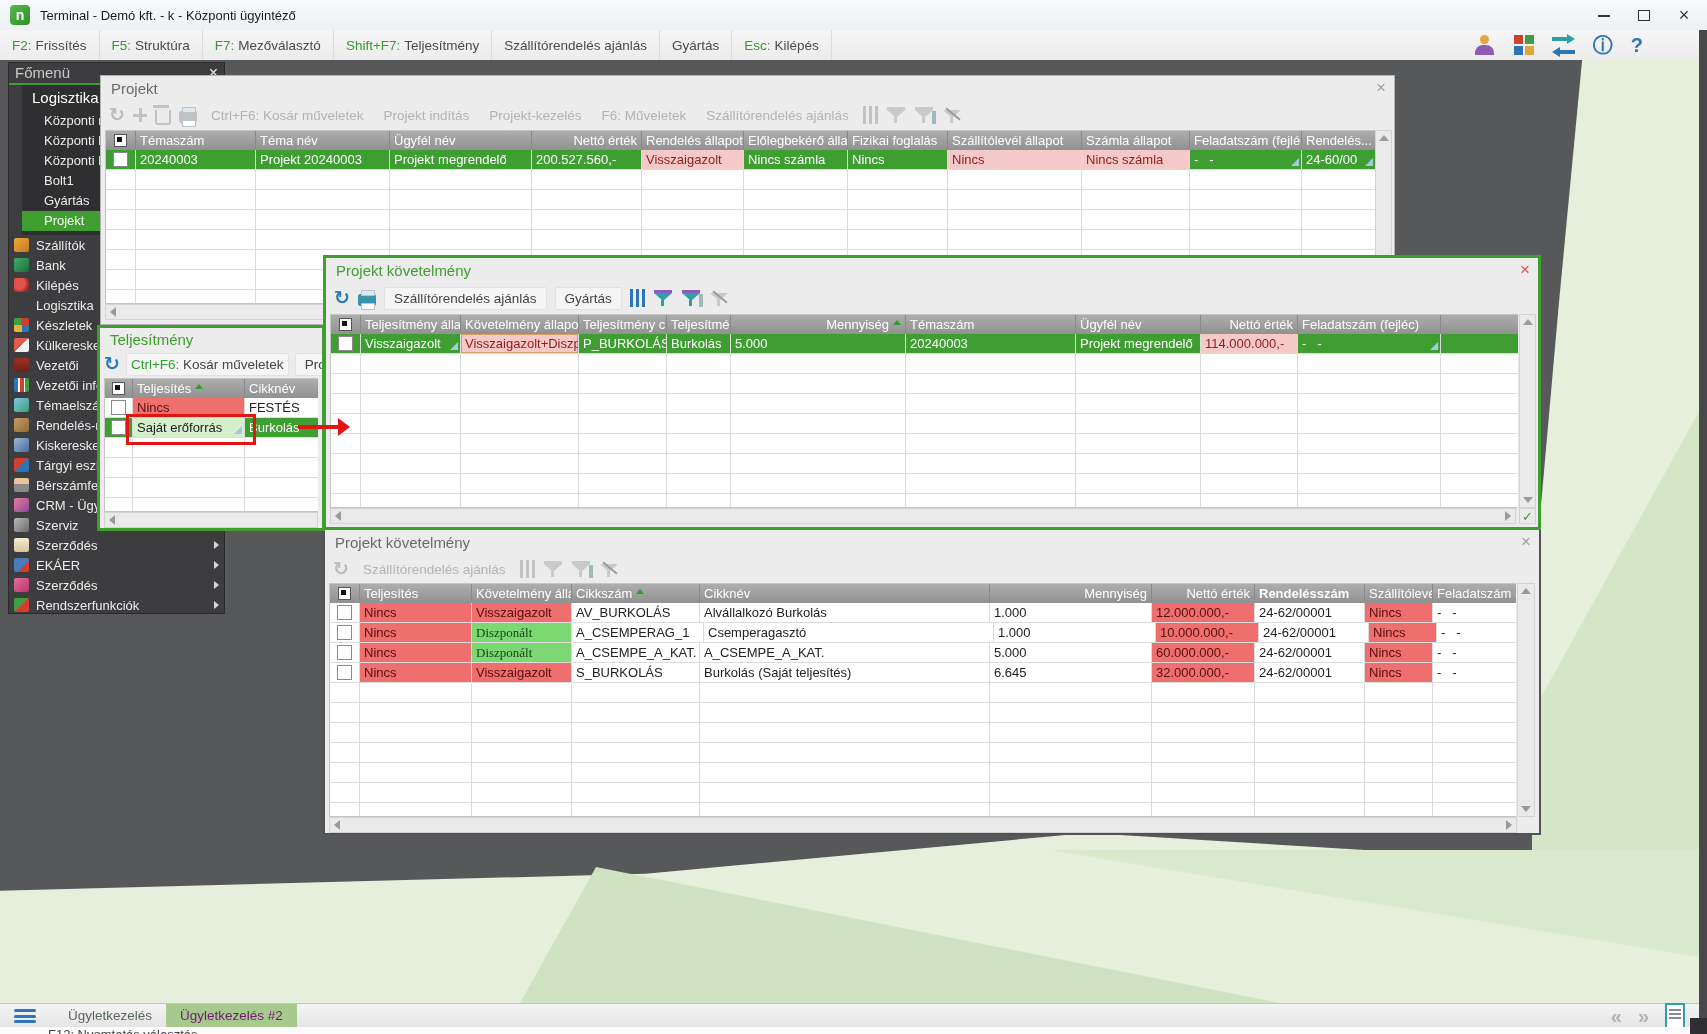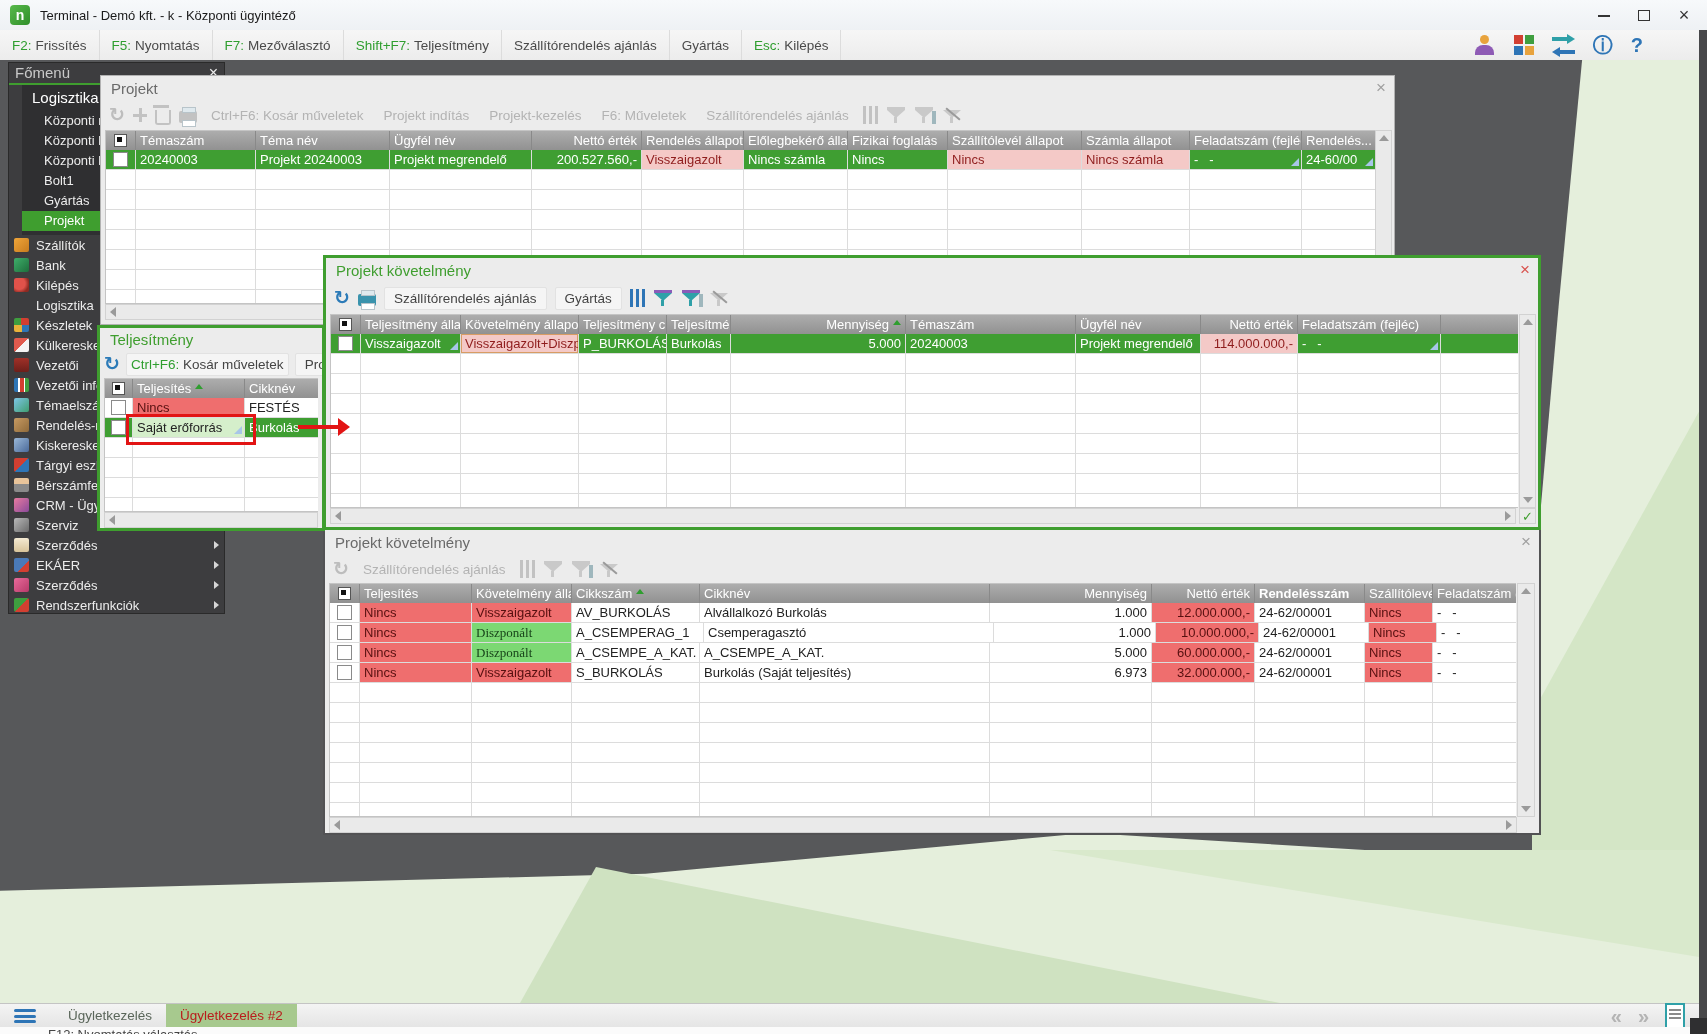--- a/index.html
+++ b/index.html
@@ -182,7 +182,7 @@
 
 <div id="menubar">
   <span class="mi"><span class="mk">F2:</span><span class="ml">Frissítés</span></span>
-  <span class="mi"><span class="mk">F5:</span><span class="ml">Nyomtatás</span></span>
+  <span class="mi"><span class="mk">F5:</span><span class="ml">Struktúra</span></span>
   <span class="mi"><span class="mk">F7:</span><span class="ml">Mezőválasztó</span></span>
   <span class="mi"><span class="mk">Shift+F7:</span><span class="ml">Teljesítmény</span></span>
   <span class="mi"><span class="ml">Szállítórendelés ajánlás</span></span>

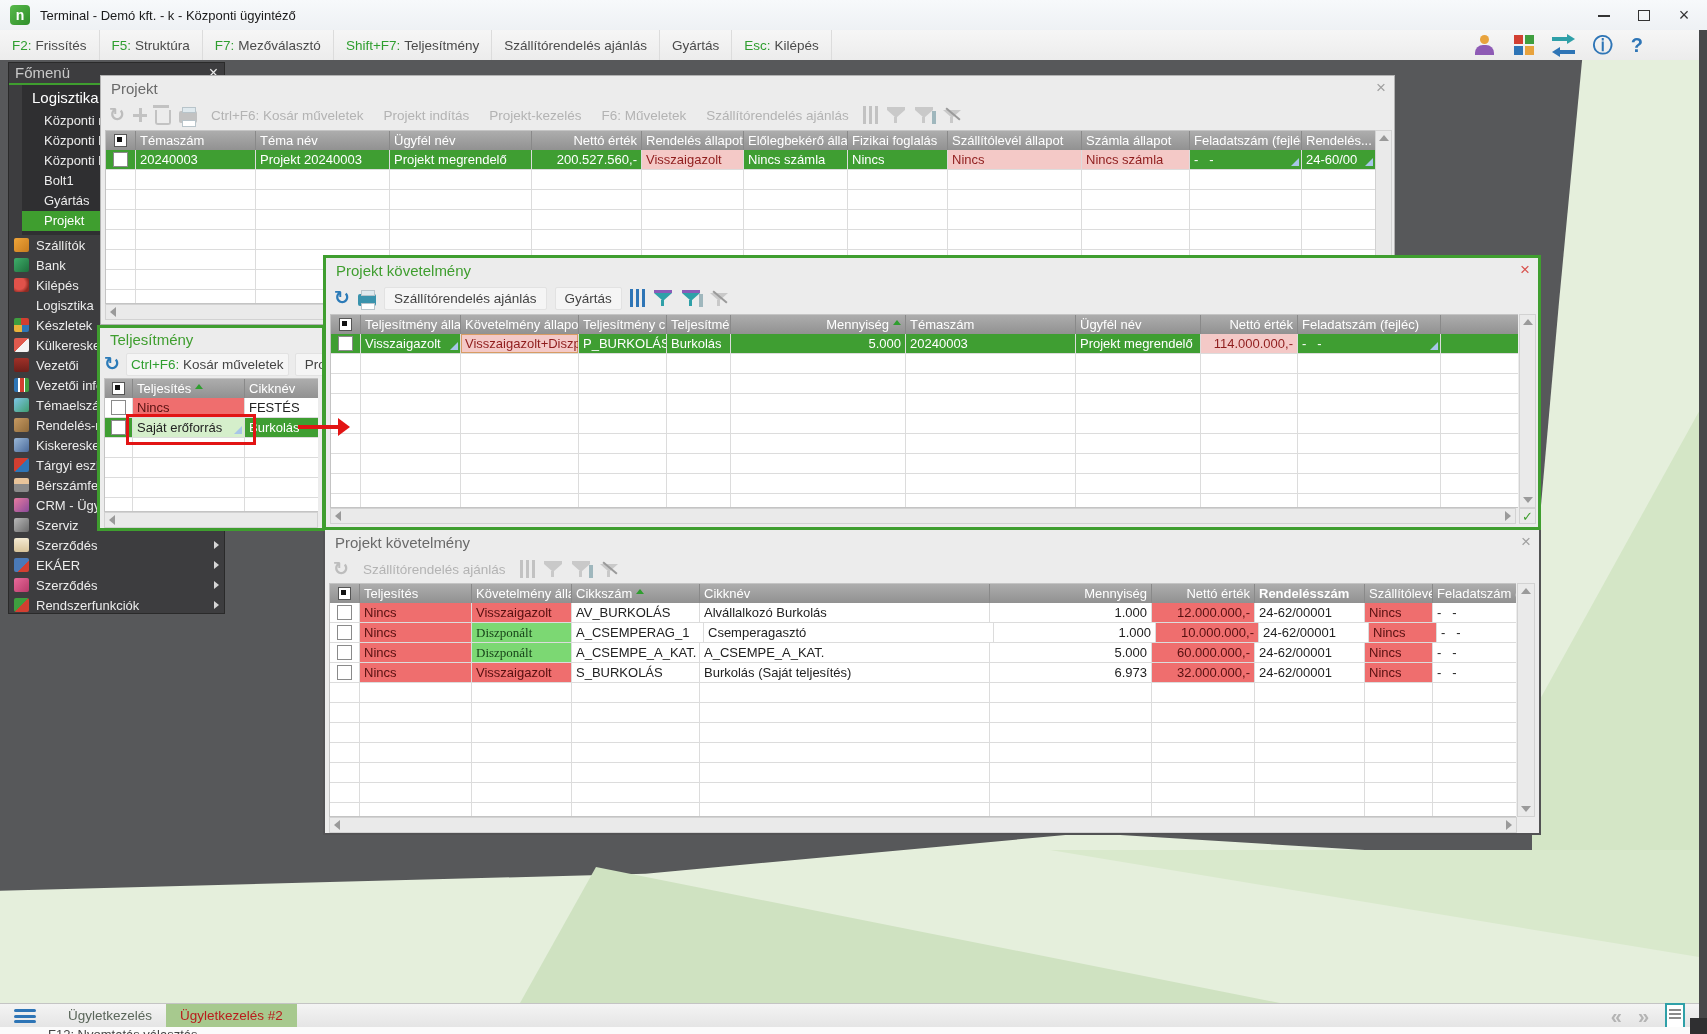--- a/index.html
+++ b/index.html
@@ -121,7 +121,7 @@
   .gr{display:flex;height:20px;}
   .gc{position:relative;font-size:13px;line-height:19px;color:#222;padding:0 4px;box-sizing:border-box;
     border-right:1px solid #dcdcdc;border-bottom:1px solid #dcdcdc;overflow:hidden;white-space:pre;flex:0 0 auto;}
-  .gc.r{text-align:right;}
+  .gc.r{}
   .gr.sel .gc{background:#3f9e32;color:#fff;}
   .gc.pink{background:#f4c9c7 !important;color:#8f1d1d !important;}
   .gc.red{background:#ef6e6e !important;color:#571010 !important;}

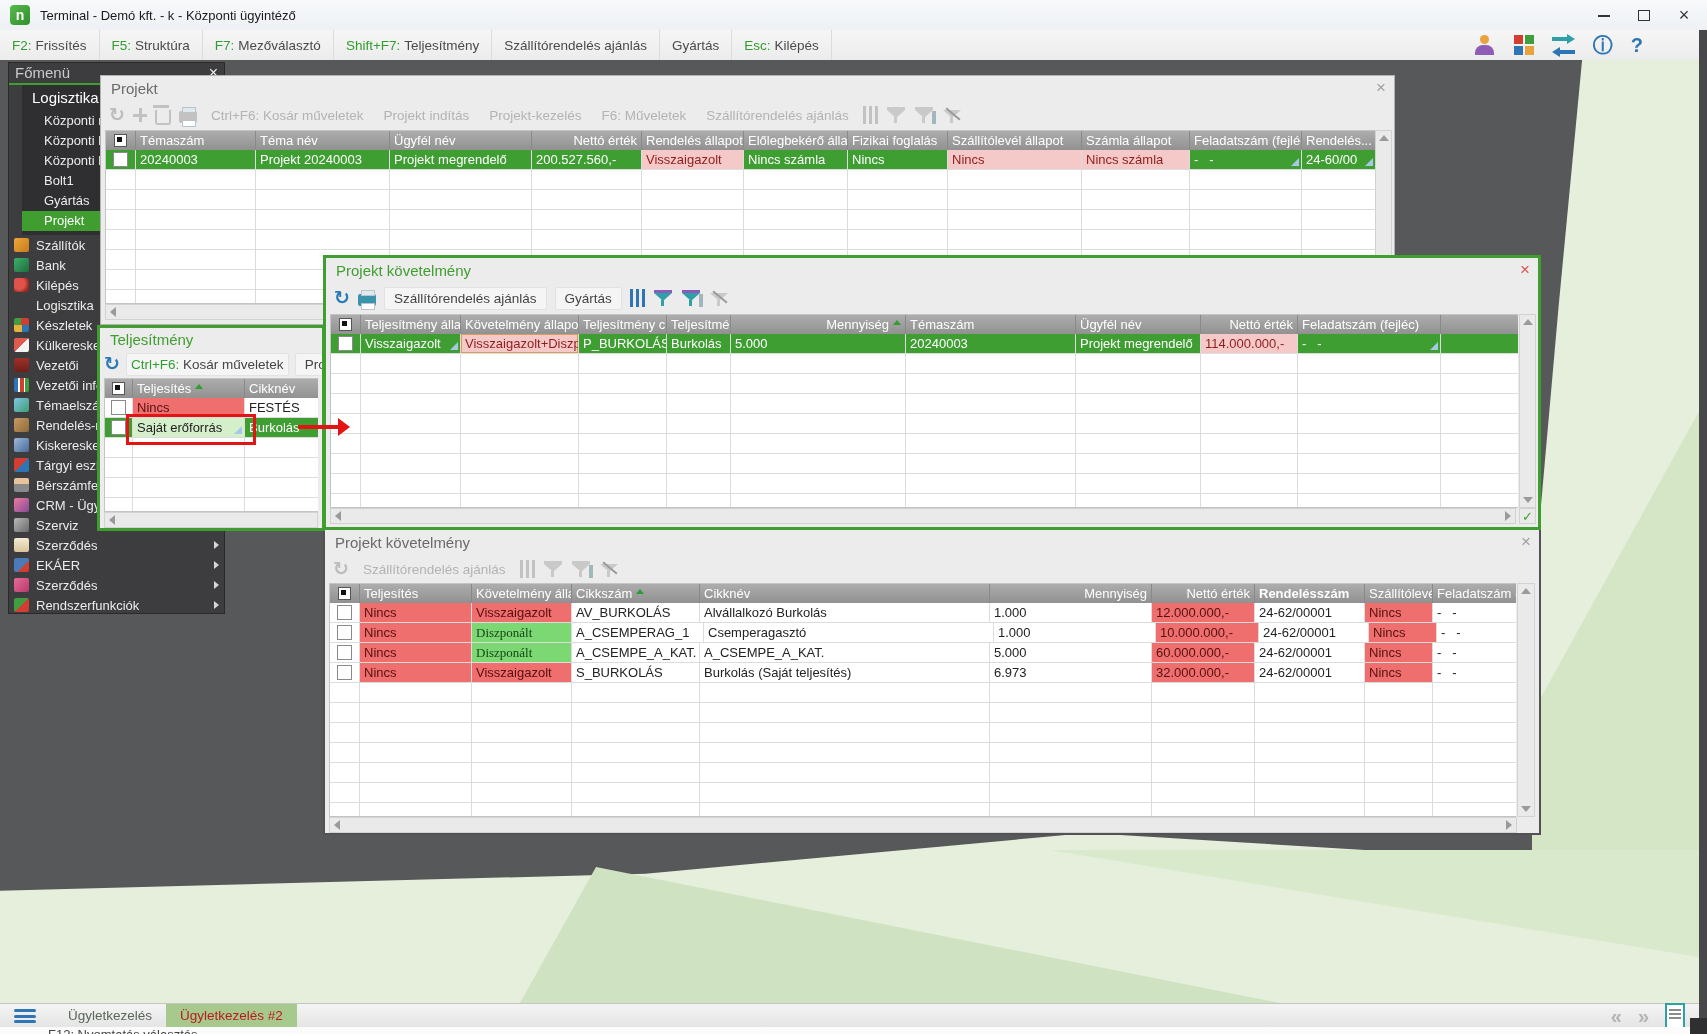--- a/index.html
+++ b/index.html
@@ -571,7 +571,7 @@
           <div class="gc red" style="width: 100px;">Visszaigazolt</div>
           <div class="gc" style="width: 128px;">S_BURKOLÁS</div>
           <div class="gc" style="width: 290px;">Burkolás (Saját teljesítés)</div>
-          <div class="gc r" style="width: 162px;">6.973</div>
+          <div class="gc r" style="width: 162px;">6.645</div>
           <div class="gc red r" style="width: 103px;">32.000.000,-</div>
           <div class="gc" style="width: 110px;">24-62/00001</div>
           <div class="gc red" style="width: 68px;">Nincs</div>

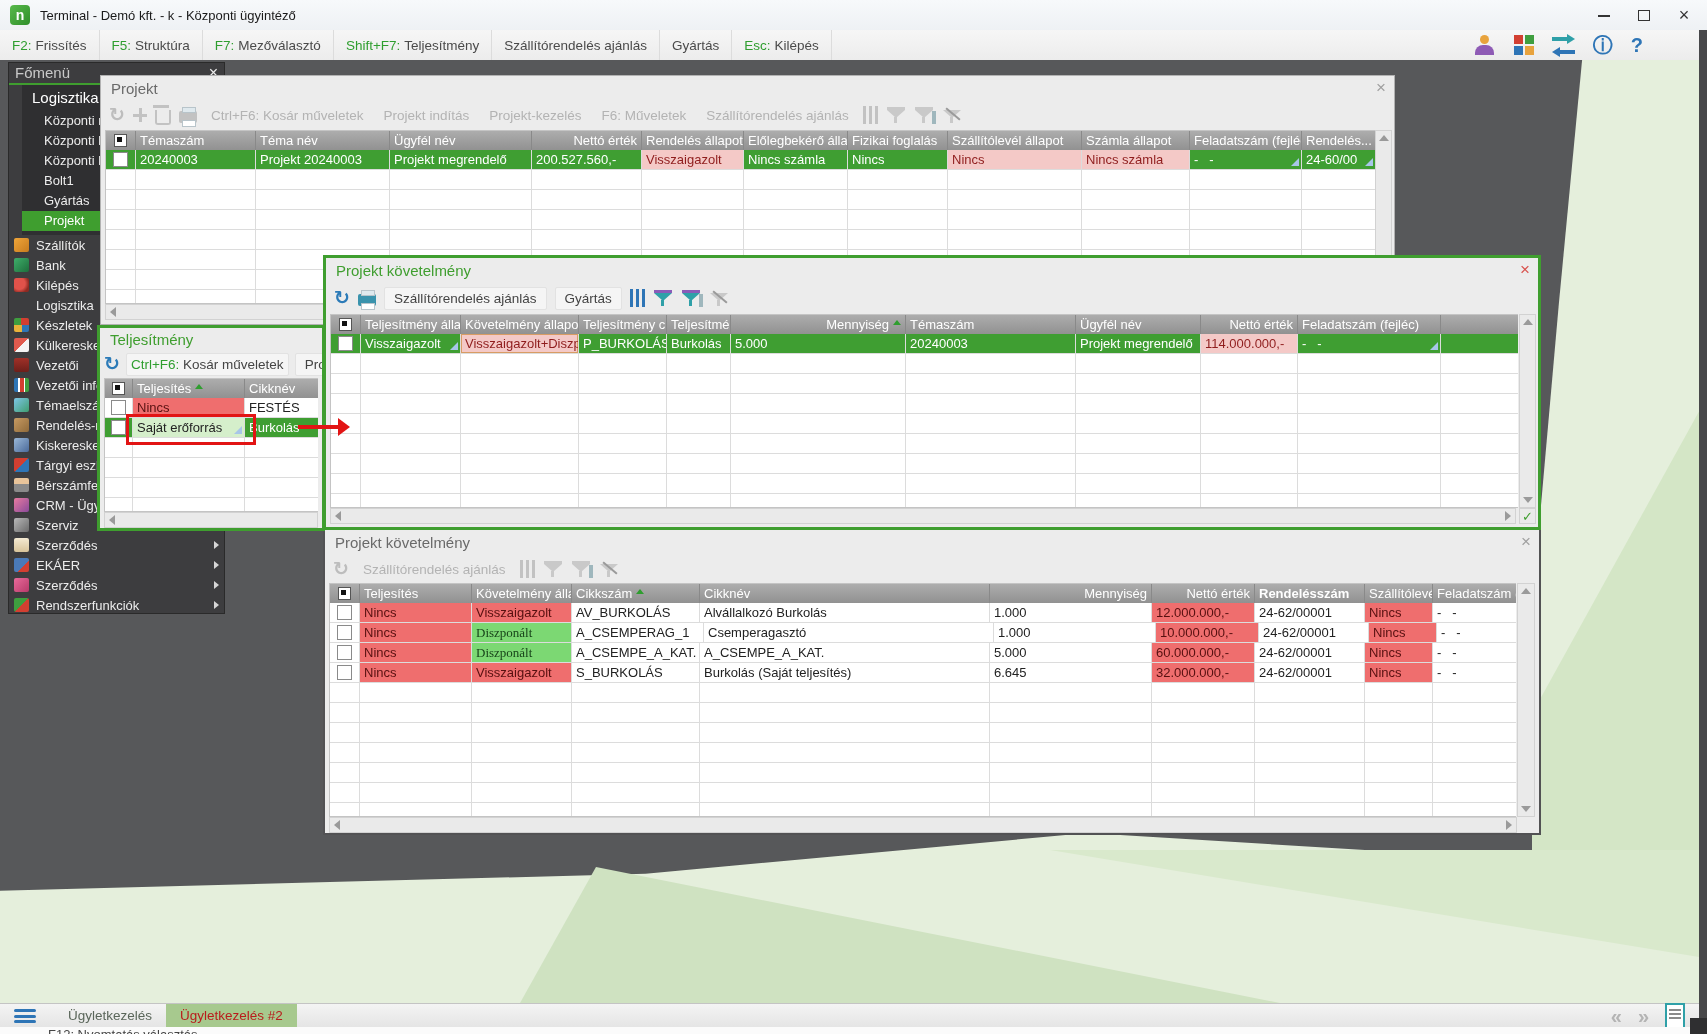--- a/index.html
+++ b/index.html
@@ -158,7 +158,7 @@
   .hamburger{width:22px;height:14px;margin-left:14px;margin-right:18px;display:flex;flex-direction:column;justify-content:space-between;cursor:pointer;}
   .hamburger i{height:3px;background:#2e75b6;border-radius:2px;}
   .tab{height:24px;line-height:24px;padding:0 14px;font-size:13.5px;color:#5a665a;cursor:pointer;}
-  .tab.active{background:#a7c98e;color:#b91c1c;}
+  .tab.active{background:#a7c98e;color:#701a75;}
   #tab-right{margin-left:auto;display:flex;align-items:center;gap:16px;margin-right:14px;}
   .chev{font-size:20px;font-weight:bold;color:#b4b4b4;cursor:pointer;line-height:20px;}
   .ic-doc{width:14px;height:18px;border:2px solid #2fa0a8;background:#fff;padding:2px 1px;box-sizing:content-box;cursor:pointer;}

